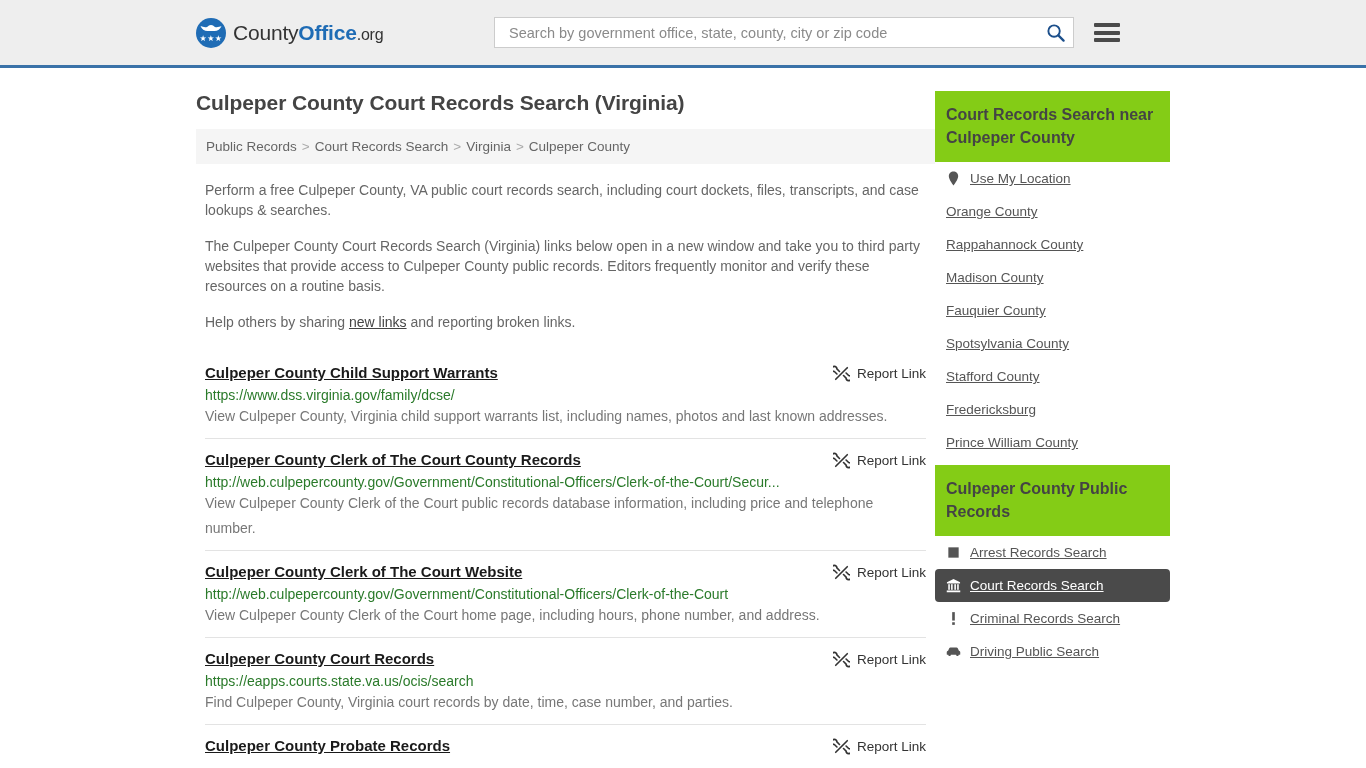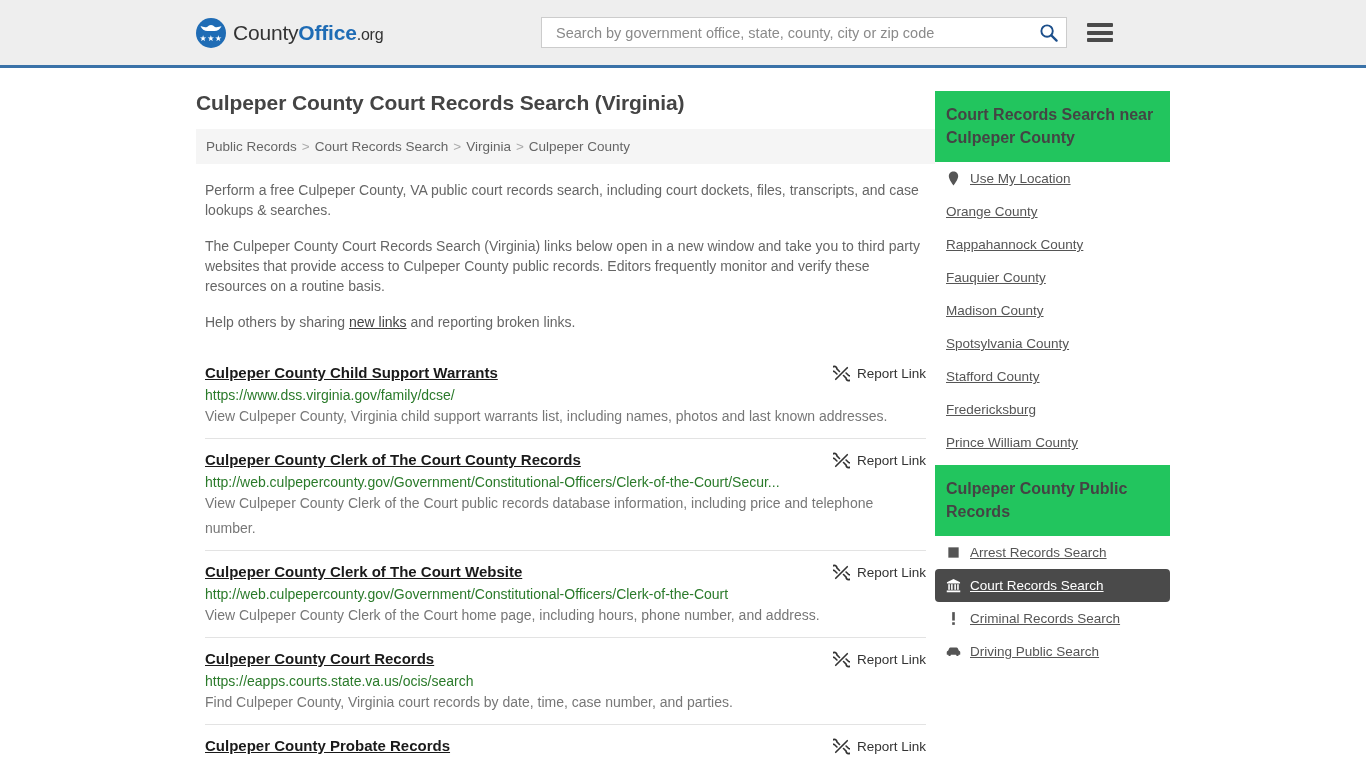--- a/index.html
+++ b/index.html
@@ -68,14 +68,13 @@
     align-items: center;
   }
   .search-box {
-    width: 526px;
+    width: 580px;
     height: 31px;
     background: #ffffff;
     border: 1px solid #cccccc;
     display: flex;
     align-items: center;
     padding: 0 8px 0 12px;
-    margin-left: 47px;
   }
   .search-box input {
     flex: 1;

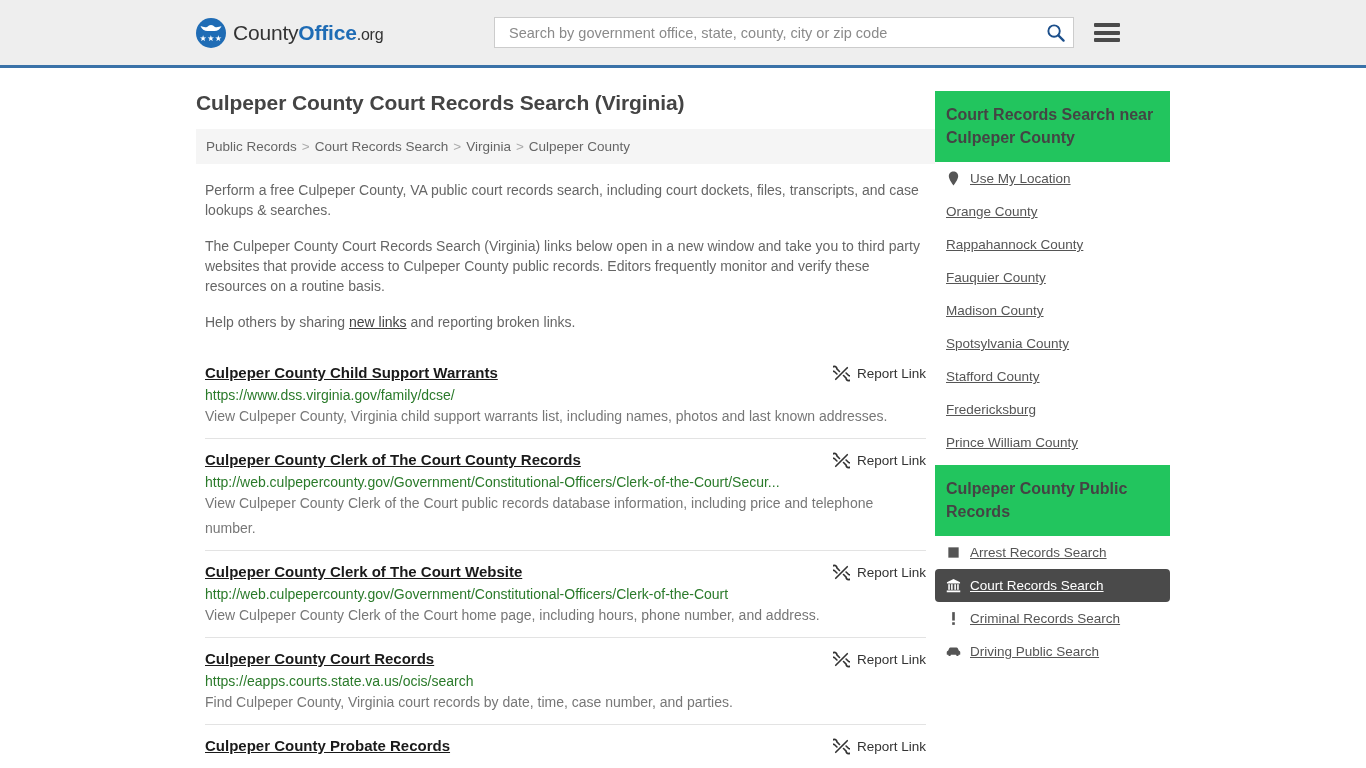--- a/index.html
+++ b/index.html
@@ -200,7 +200,7 @@
 
   
   .panel-title {
-    background: #22c55e;
+    background: #84cc16;
     padding: 12px 11px 13px 11px;
     font-size: 16px;
     font-weight: bold;

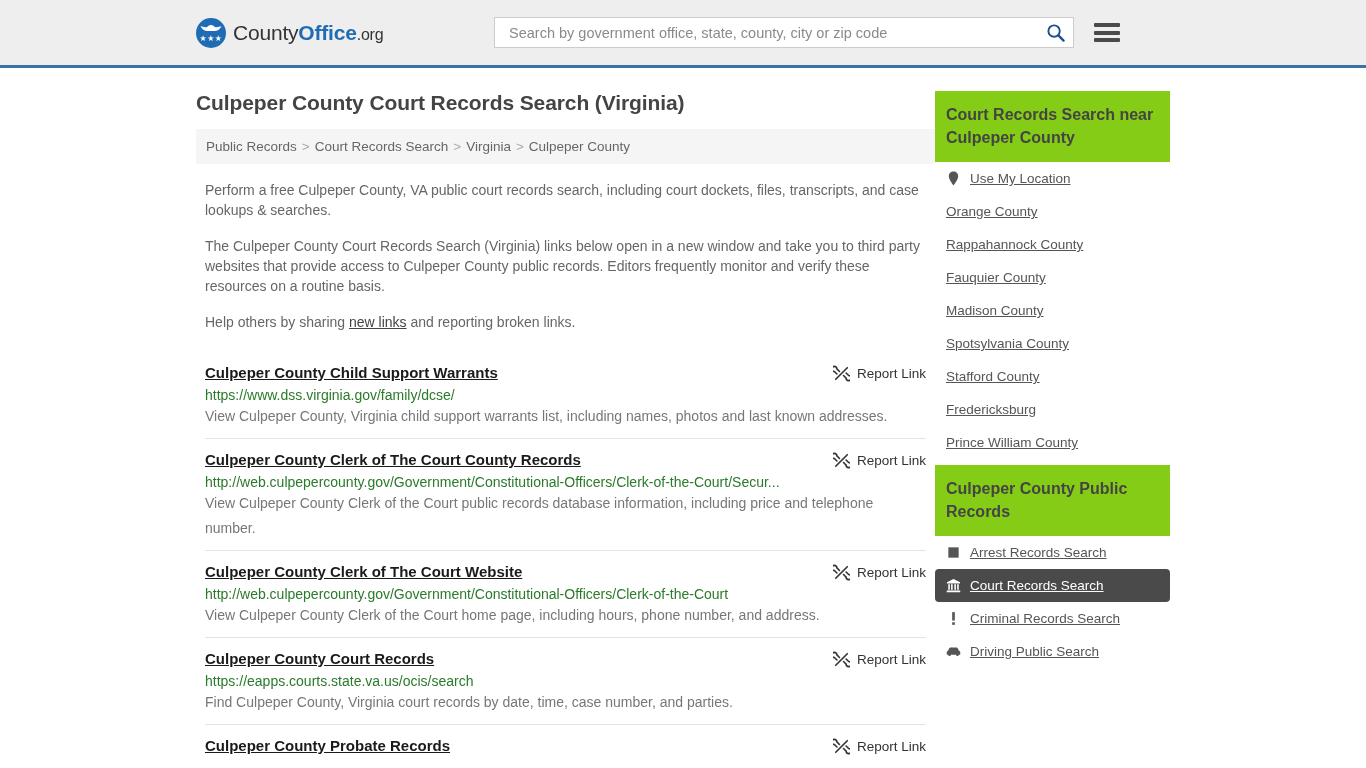--- a/index.html
+++ b/index.html
@@ -389,10 +389,10 @@
             <span class="lbl">Rappahannock County</span>
           </div>
           <div class="side-link">
+            <span class="lbl">Madison County</span>
+          </div>
+          <div class="side-link">
             <span class="lbl">Fauquier County</span>
-          </div>
-          <div class="side-link">
-            <span class="lbl">Madison County</span>
           </div>
           <div class="side-link">
             <span class="lbl">Spotsylvania County</span>

